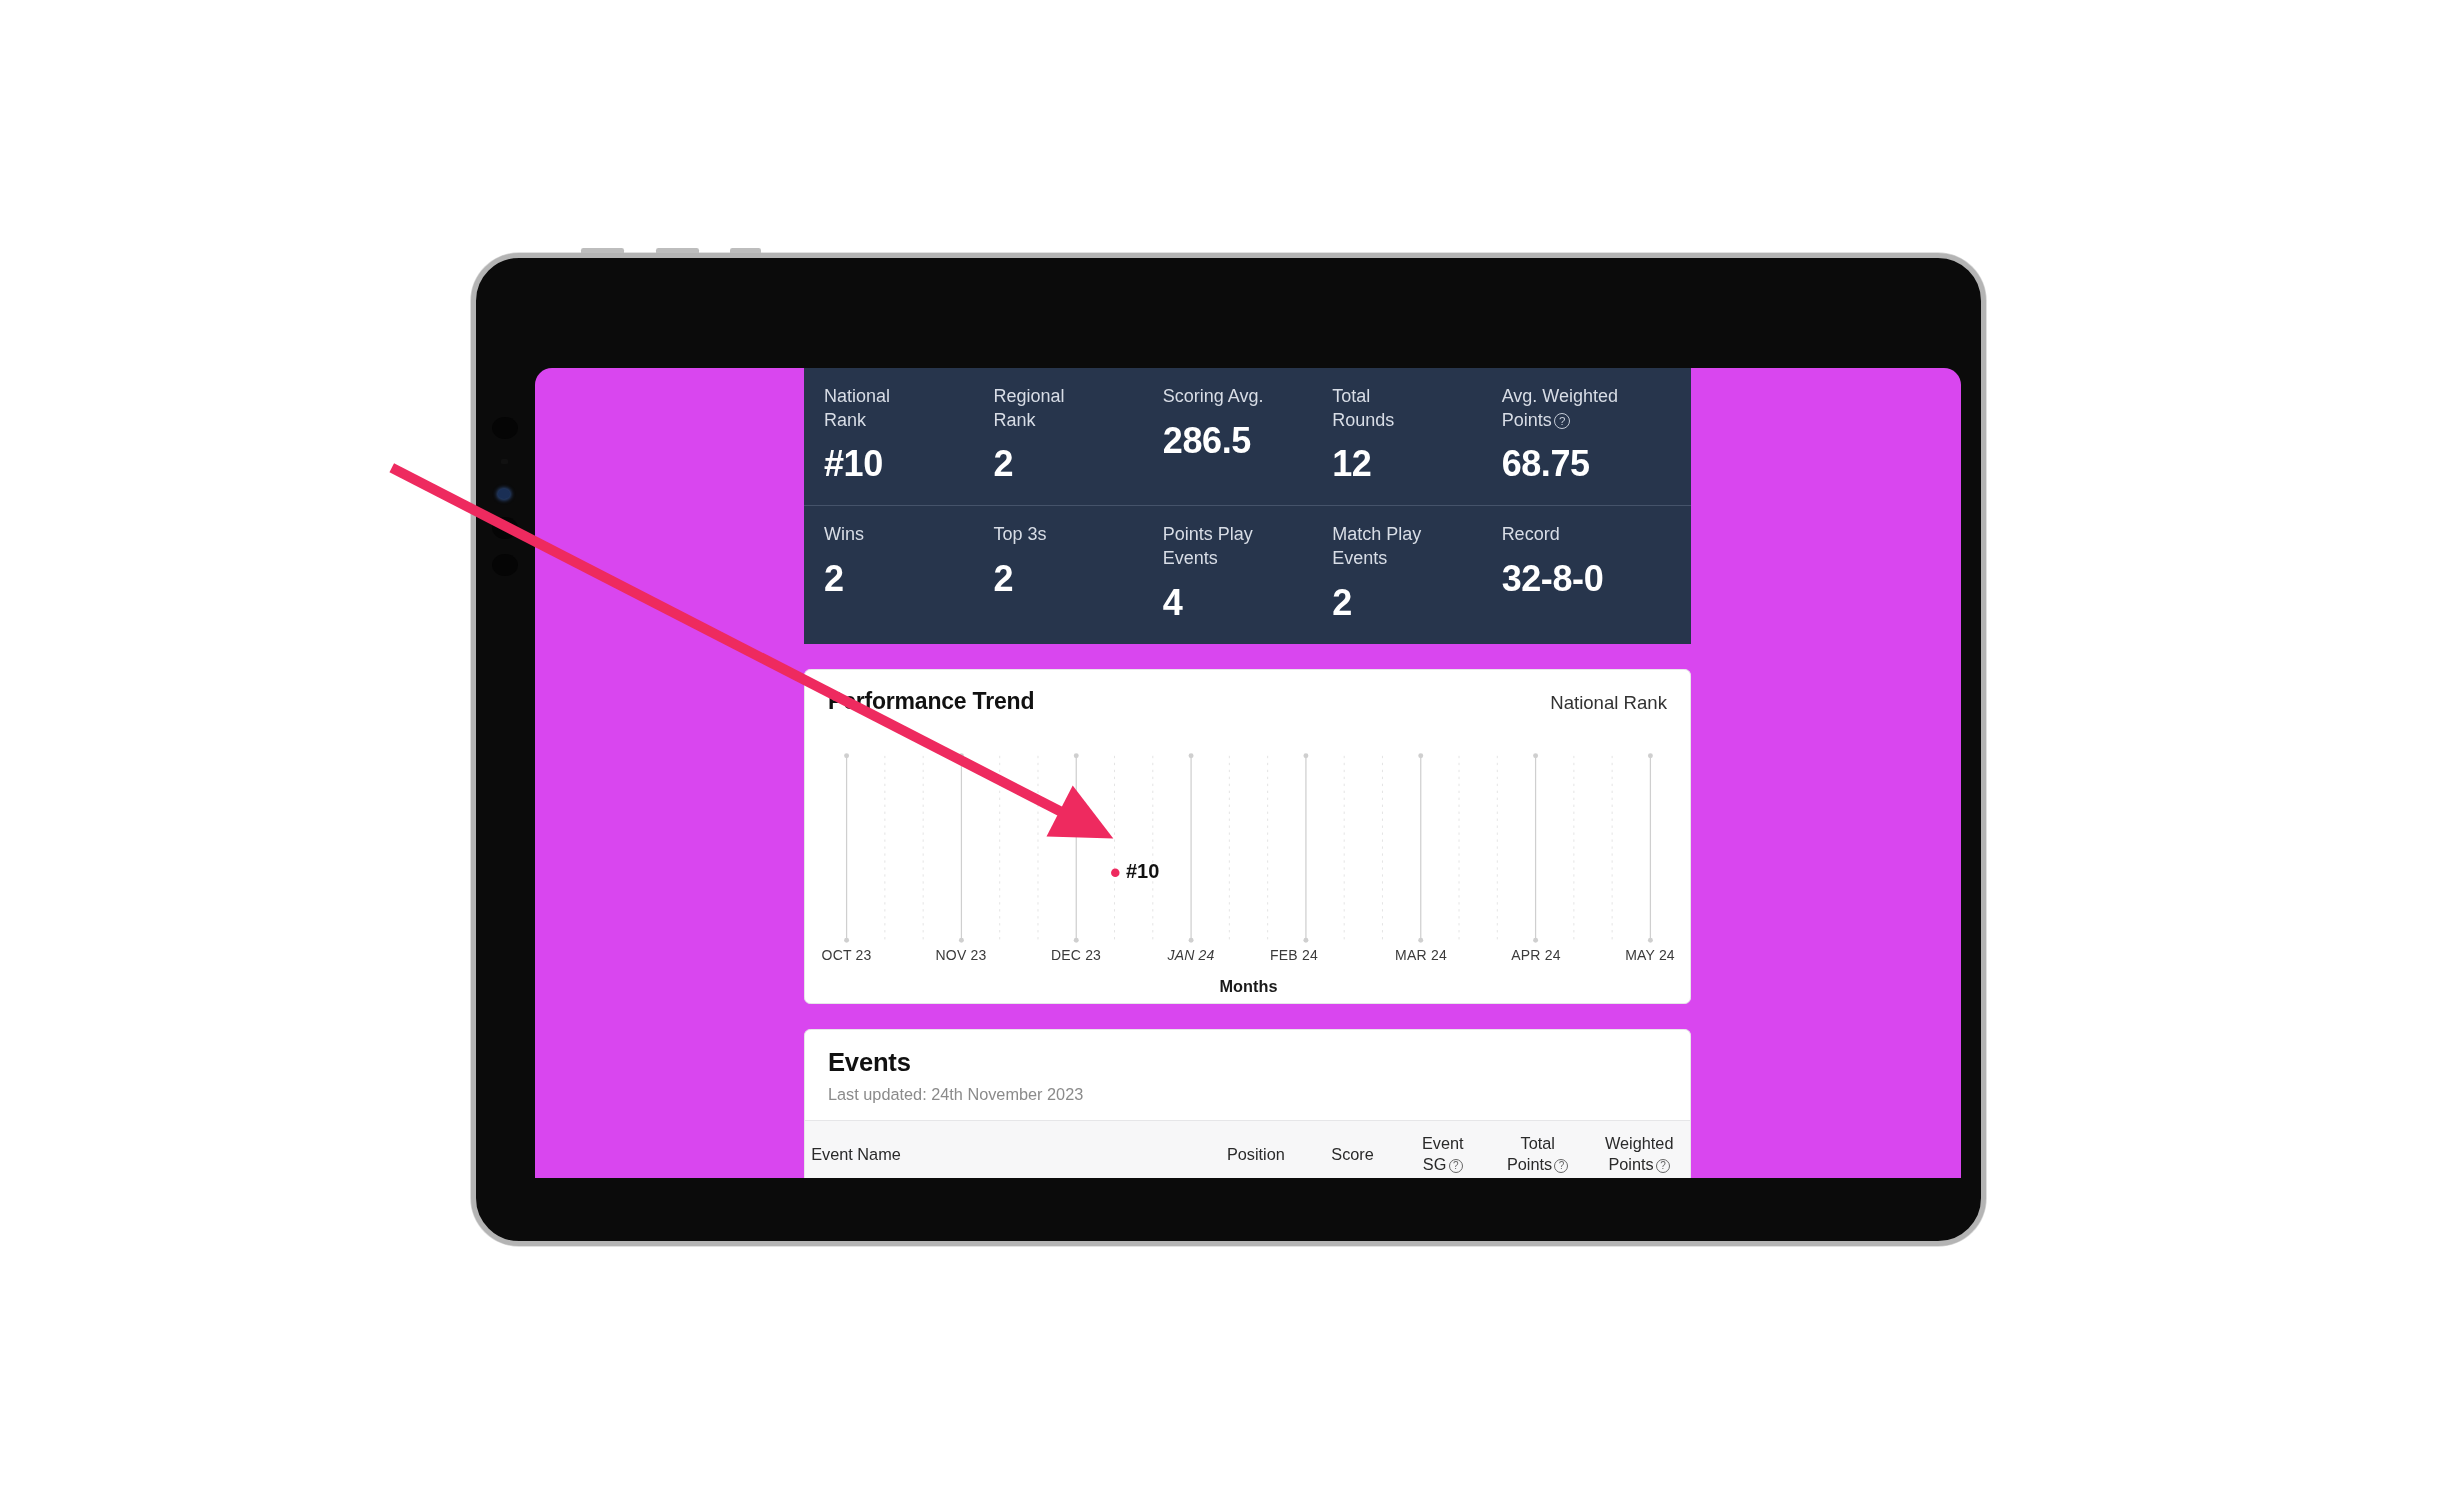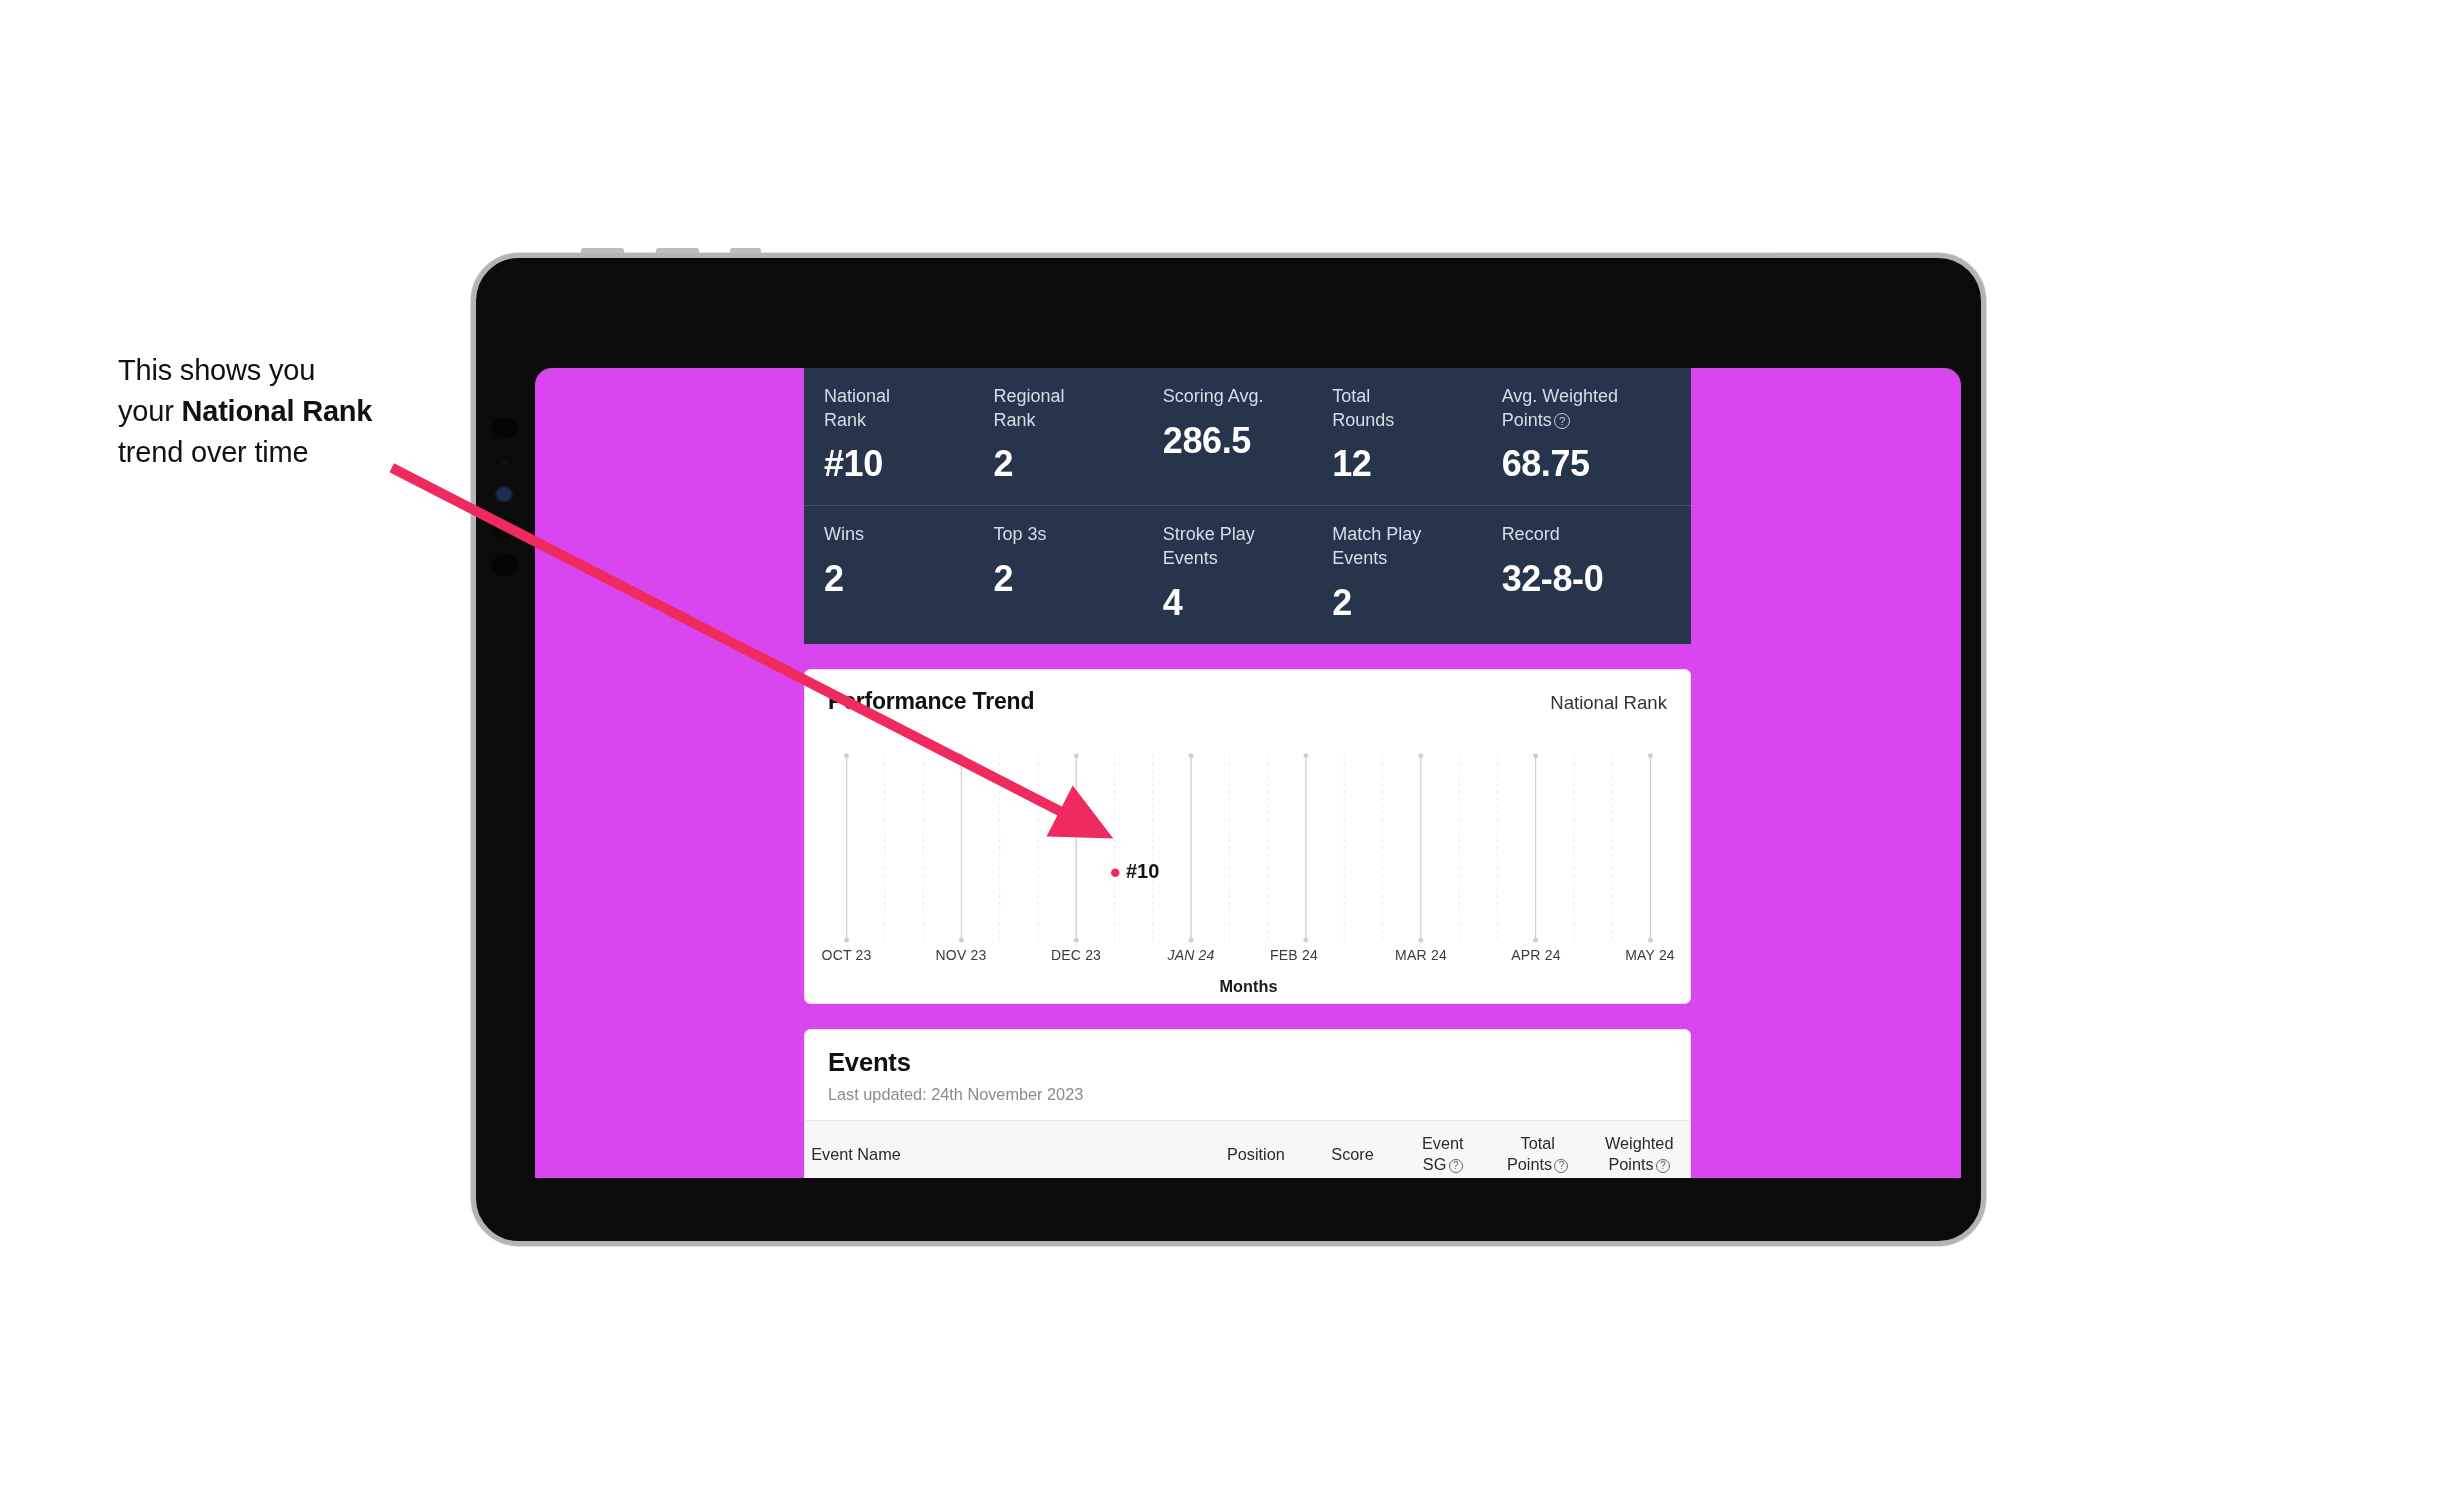--- a/index.html
+++ b/index.html
@@ -238,11 +238,6 @@
 
 <div id="root">
 
-  <div class="callout">
-    <div>This shows you</div>
-    <div><span>your </span><b>National Rank</b></div>
-    <div>trend over time</div>
-  </div>
 
   <div class="tablet">
     <div class="tablet-btn" style="left:105px;width:43px;"></div>

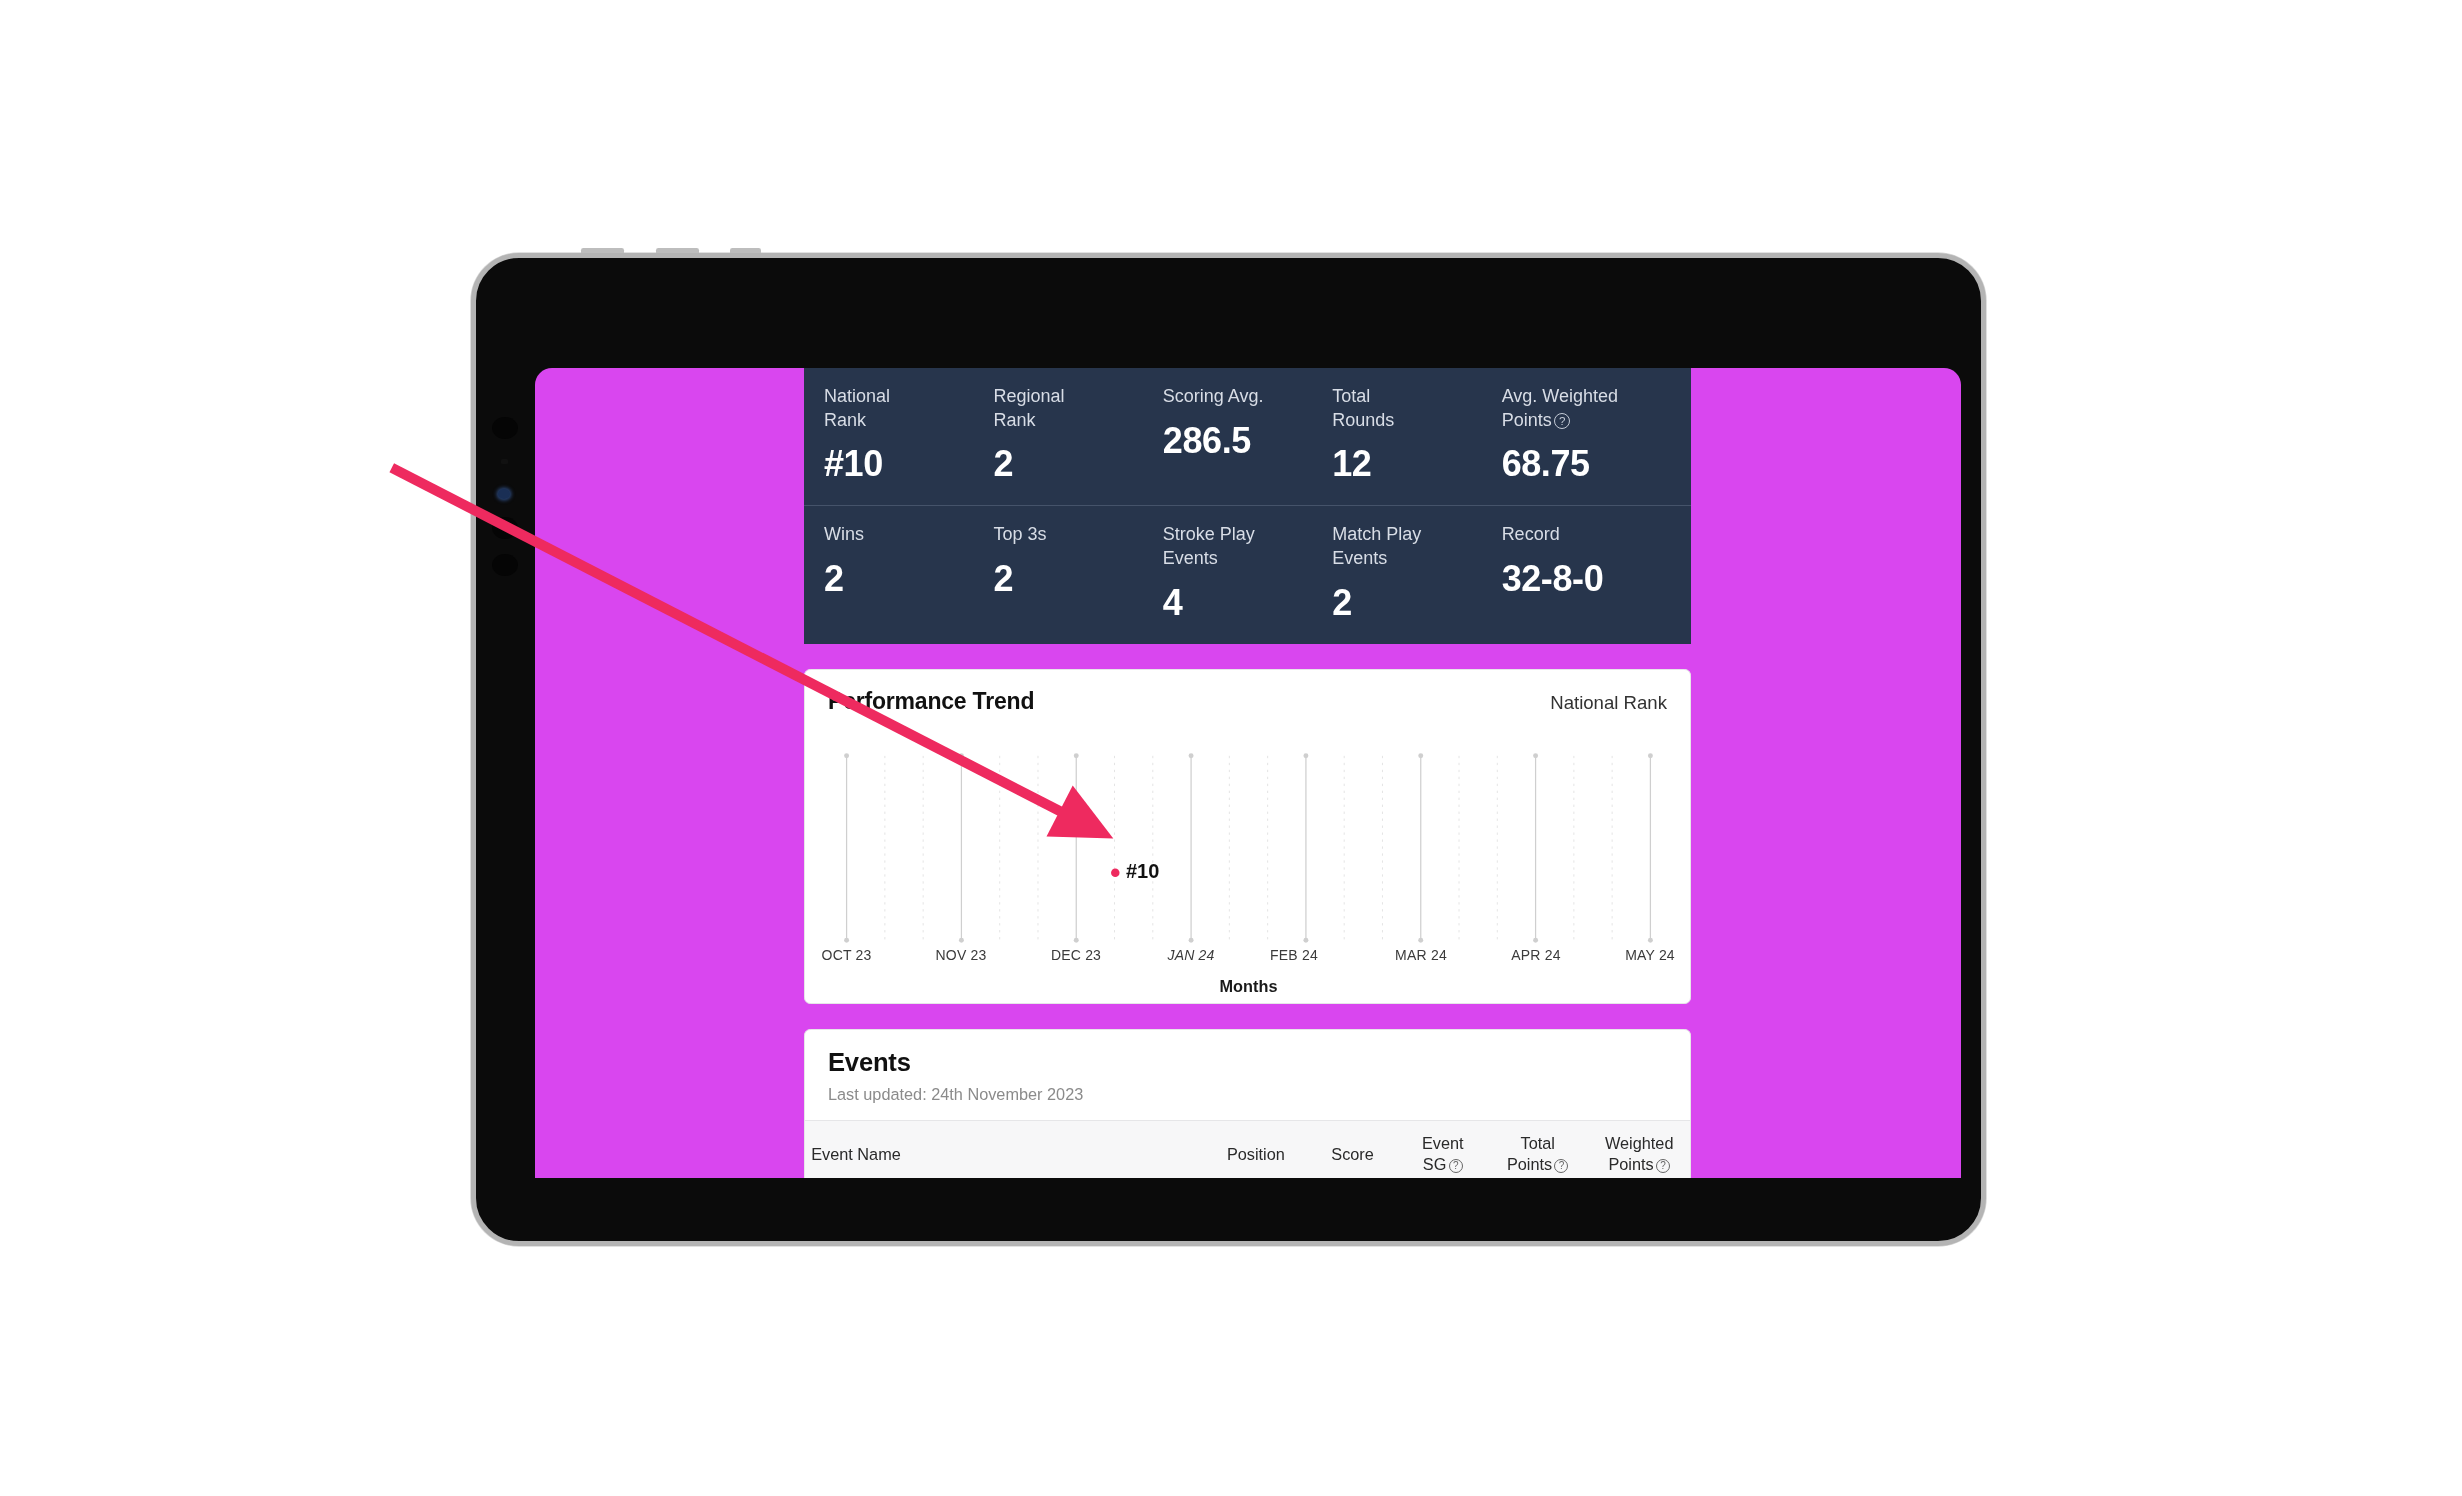--- a/index.html
+++ b/index.html
@@ -291,7 +291,7 @@
                 <div class="stat-value">2</div>
               </div>
               <div class="stat">
-                <div class="stat-label" style="white-space:pre-line">Stroke Play
+                <div class="stat-label" style="white-space:pre-line">Points Play
 Events</div>
                 <div class="stat-value">4</div>
               </div>

